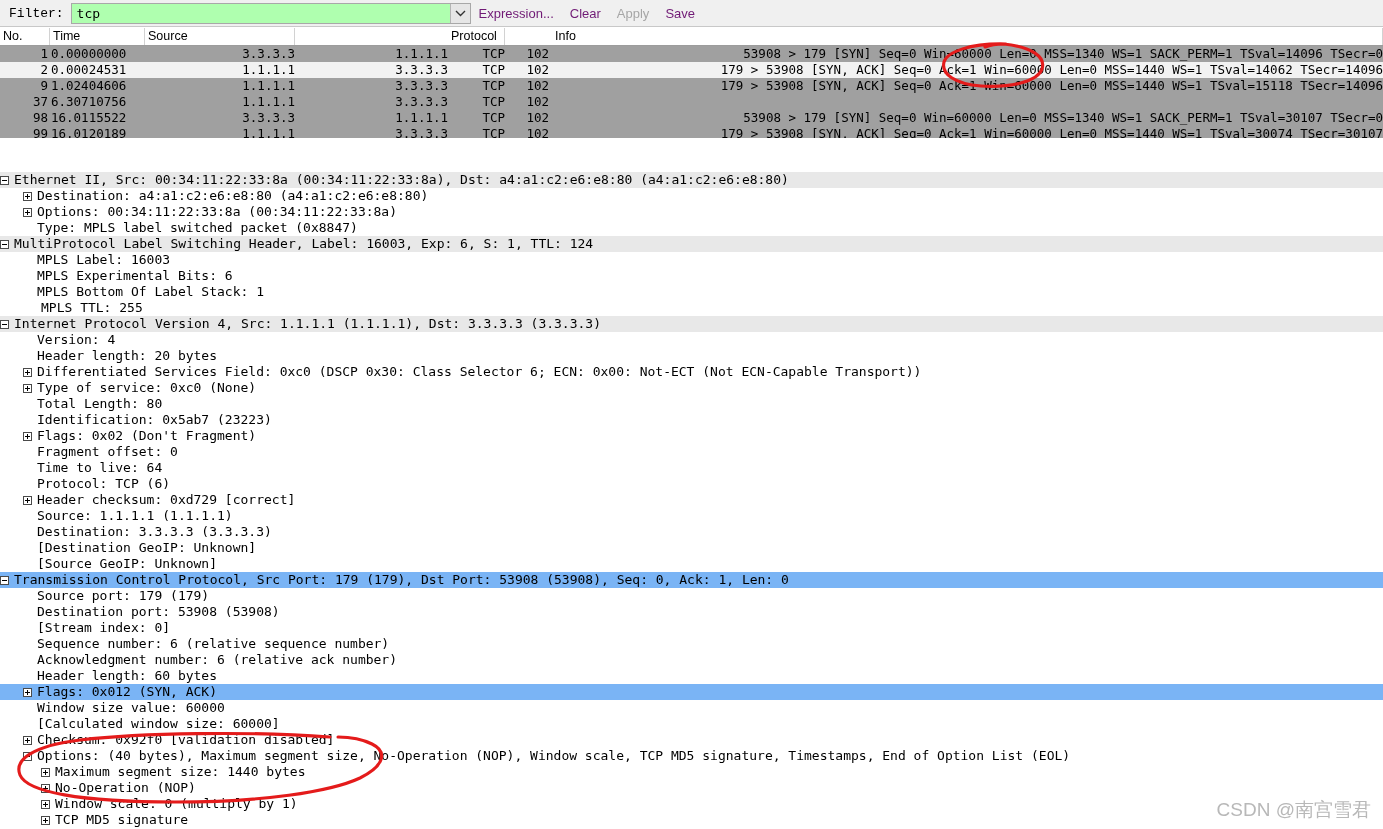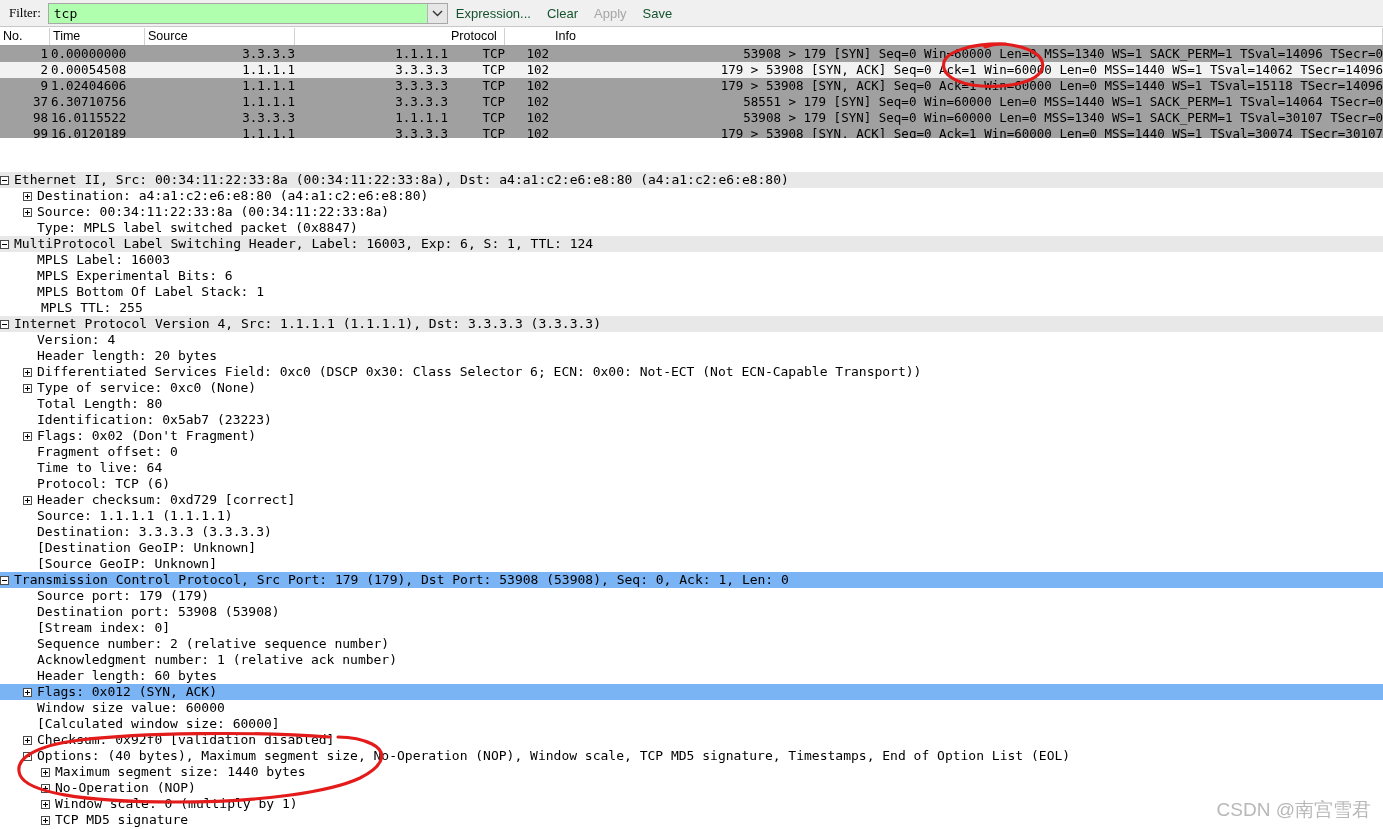--- a/index.html
+++ b/index.html
@@ -29,7 +29,7 @@
     box-sizing: border-box;
   }
   #filter-label {
-    font-family: Liberation Serif, serif;
+    font-family: Liberation Mono, monospace;
     font-size: 13px;
     padding: 0 7px 0 9px;
     white-space: nowrap;

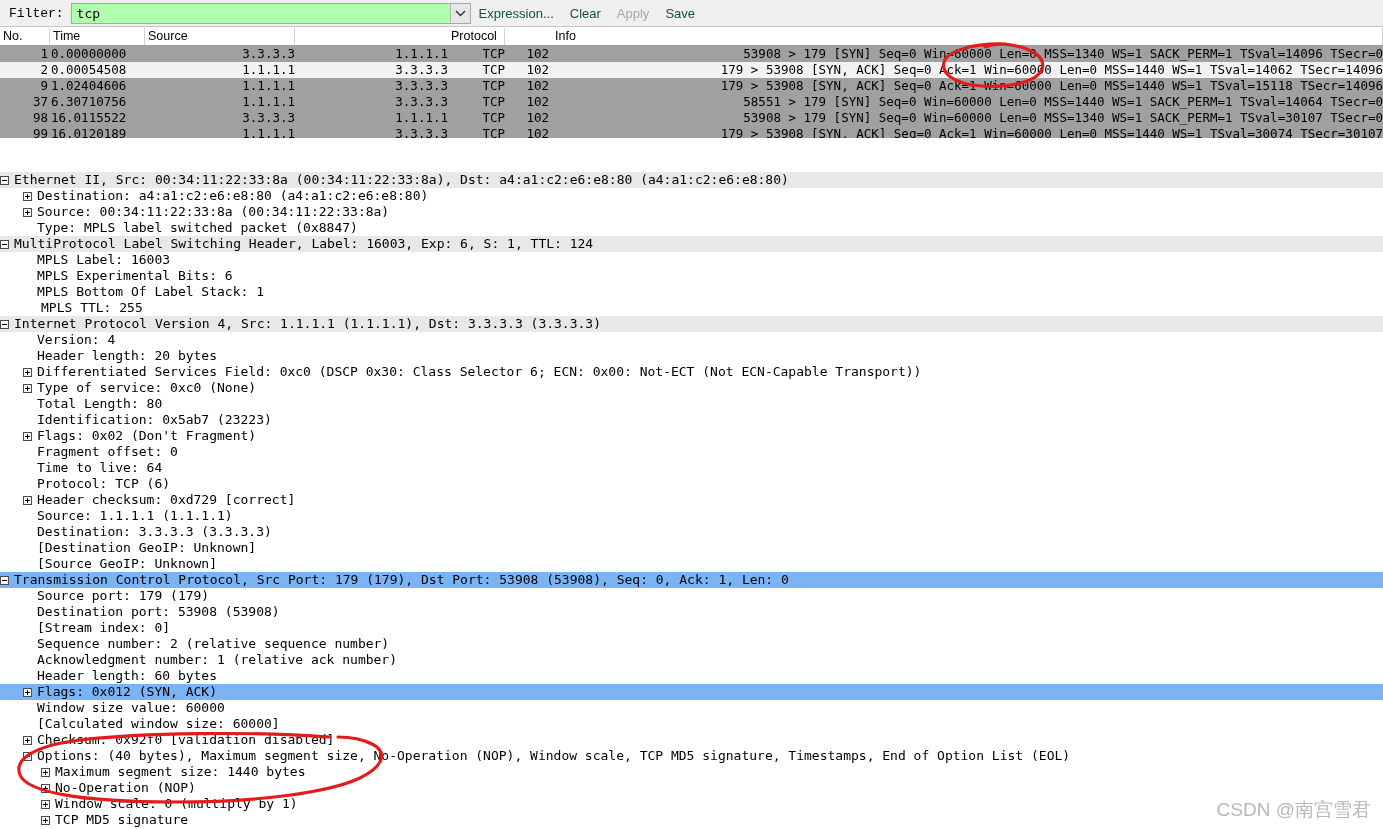--- a/index.html
+++ b/index.html
@@ -68,7 +68,7 @@
     font-size: 13px;
     padding: 0 8px;
     white-space: nowrap;
-    color: #14532d;
+    color: #701a75;
     cursor: default;
   }
   .tb-btn.disabled { color: #a6a6a6; }

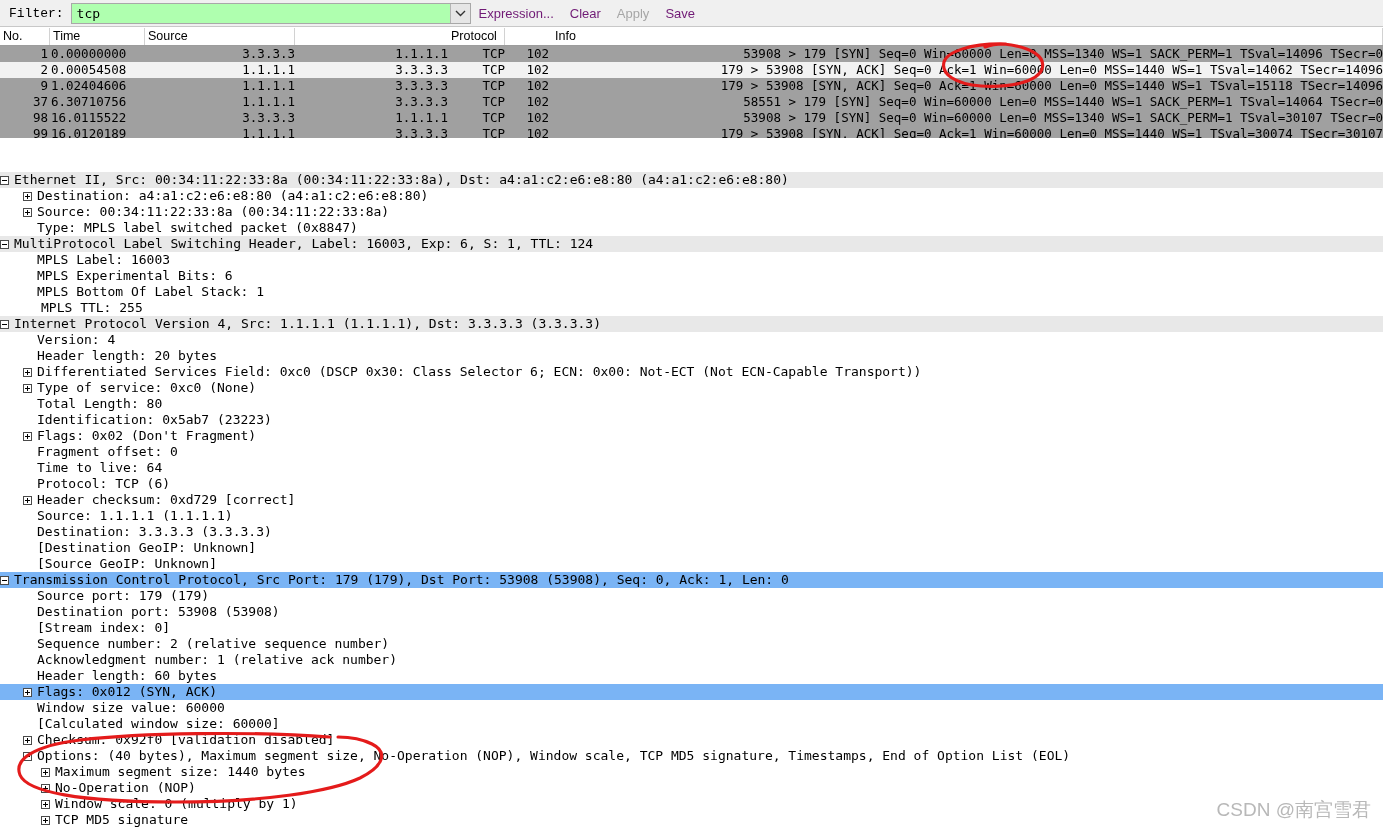--- a/index.html
+++ b/index.html
@@ -237,7 +237,7 @@
   </div>
   <div class="plist-row even">
     <div class="cell c-no">2</div>
-    <div class="cell c-time">0.00054508</div>
+    <div class="cell c-time">0.00024531</div>
     <div class="cell c-src">1.1.1.1</div>
     <div class="cell c-dst">3.3.3.3</div>
     <div class="cell c-proto">TCP</div>

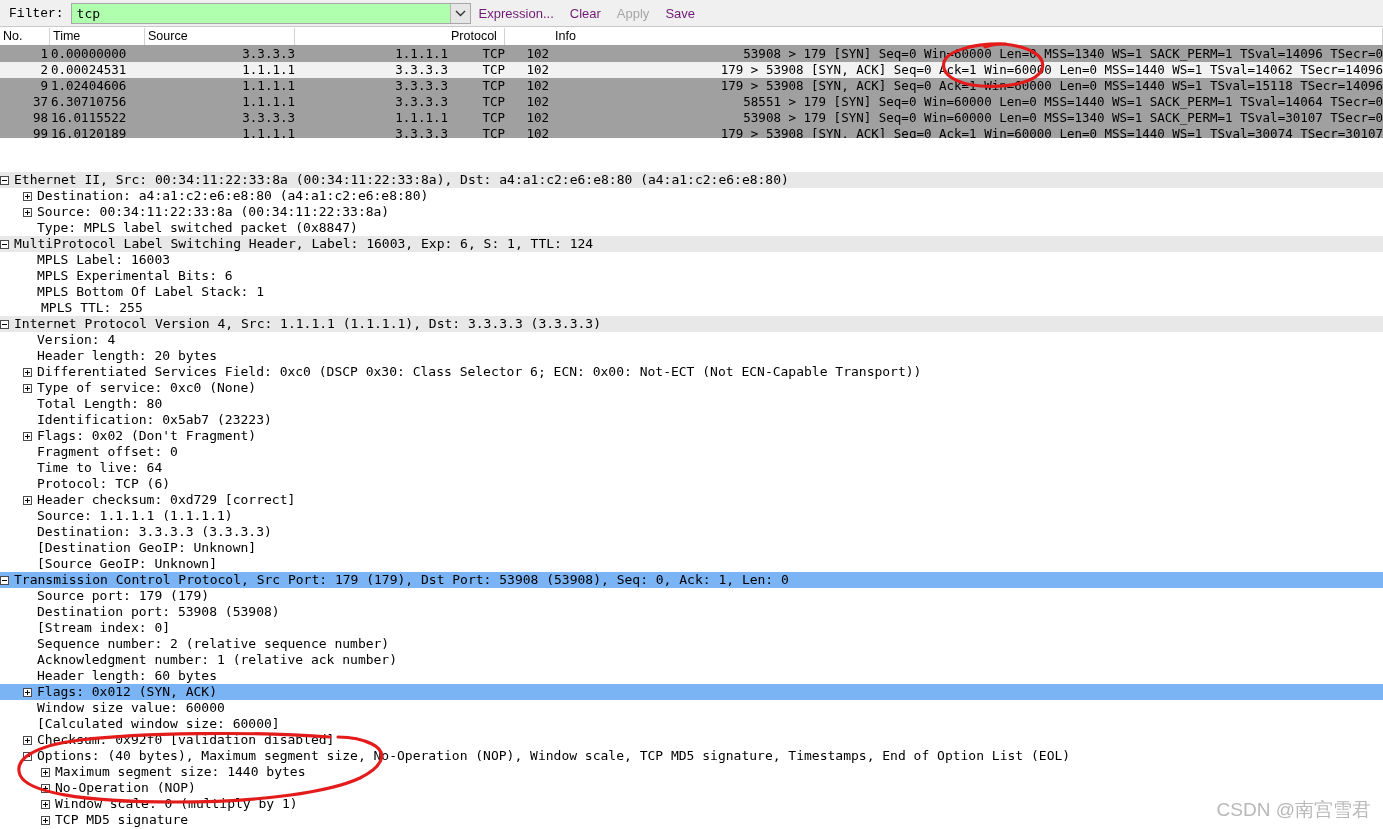--- a/index.html
+++ b/index.html
@@ -260,7 +260,6 @@
     <div class="cell c-dst">3.3.3.3</div>
     <div class="cell c-proto">TCP</div>
     <div class="cell c-len">102</div>
-    <div class="cell c-info">58551 &gt; 179 [SYN] Seq=0 Win=60000 Len=0 MSS=1440 WS=1 SACK_PERM=1 TSval=14064 TSecr=0</div>
   </div>
   <div class="plist-row odd">
     <div class="cell c-no">98</div>

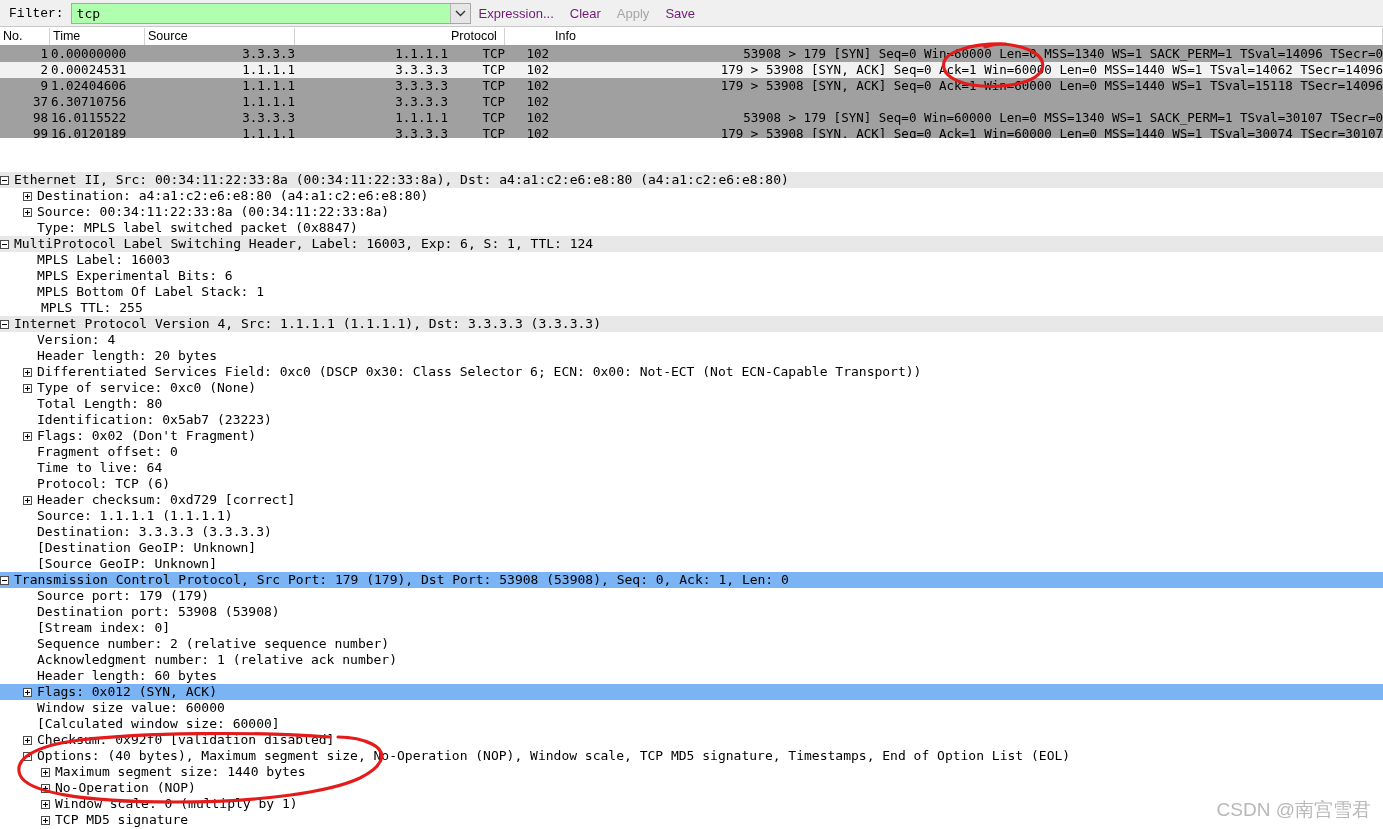--- a/index.html
+++ b/index.html
@@ -293,7 +293,7 @@
   </div>
   <div class="tree-row ind1">
     <span class="expander plus"></span>
-    <span class="tree-label">Source: 00:34:11:22:33:8a (00:34:11:22:33:8a)</span>
+    <span class="tree-label">Options: 00:34:11:22:33:8a (00:34:11:22:33:8a)</span>
   </div>
   <div class="tree-row ind1">
     <span class="spacer" style="width:14px"></span>

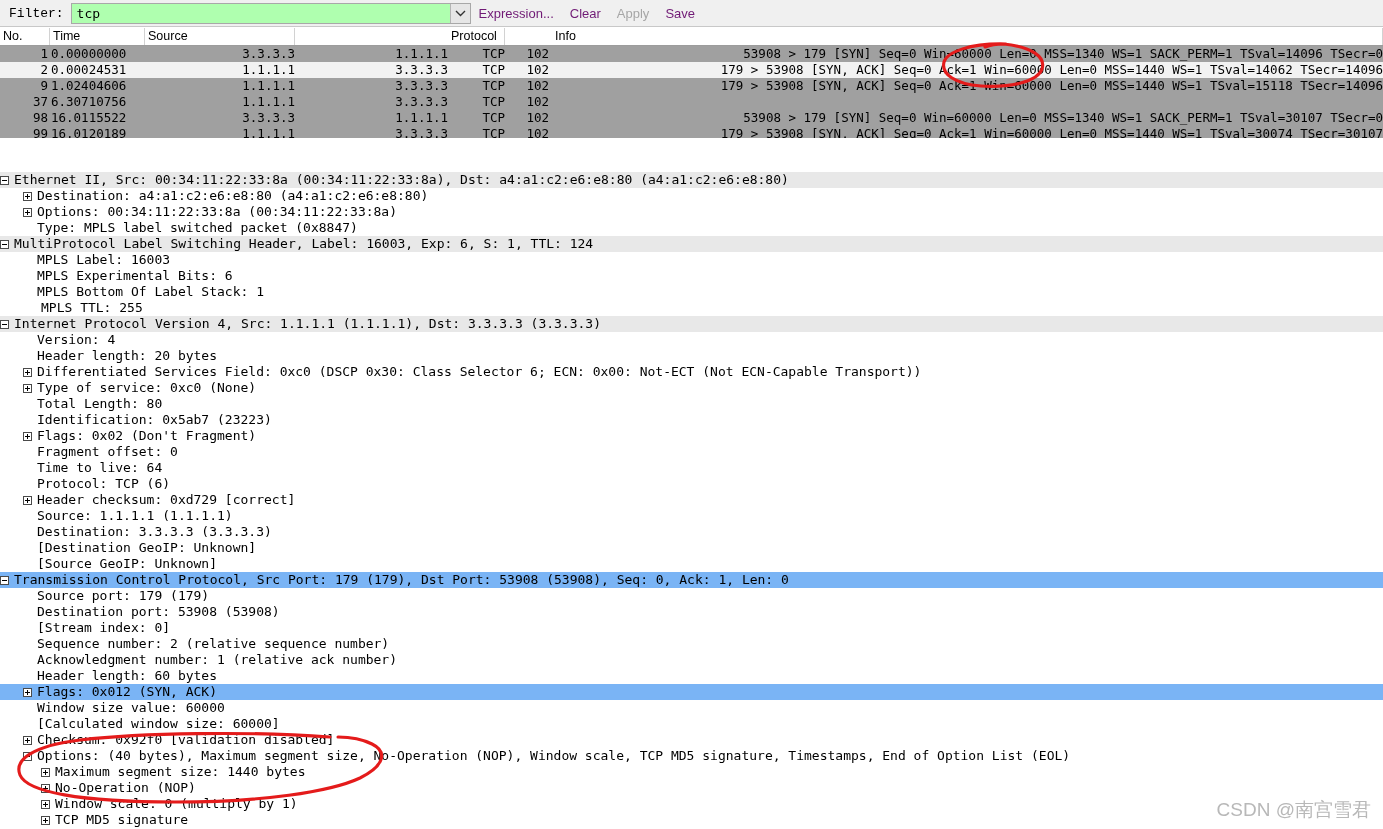--- a/index.html
+++ b/index.html
@@ -403,7 +403,7 @@
   </div>
   <div class="tree-row ind1">
     <span class="spacer" style="width:14px"></span>
-    <span class="tree-label">Sequence number: 2    (relative sequence number)</span>
+    <span class="tree-label">Sequence number: 6    (relative sequence number)</span>
   </div>
   <div class="tree-row ind1">
     <span class="spacer" style="width:14px"></span>

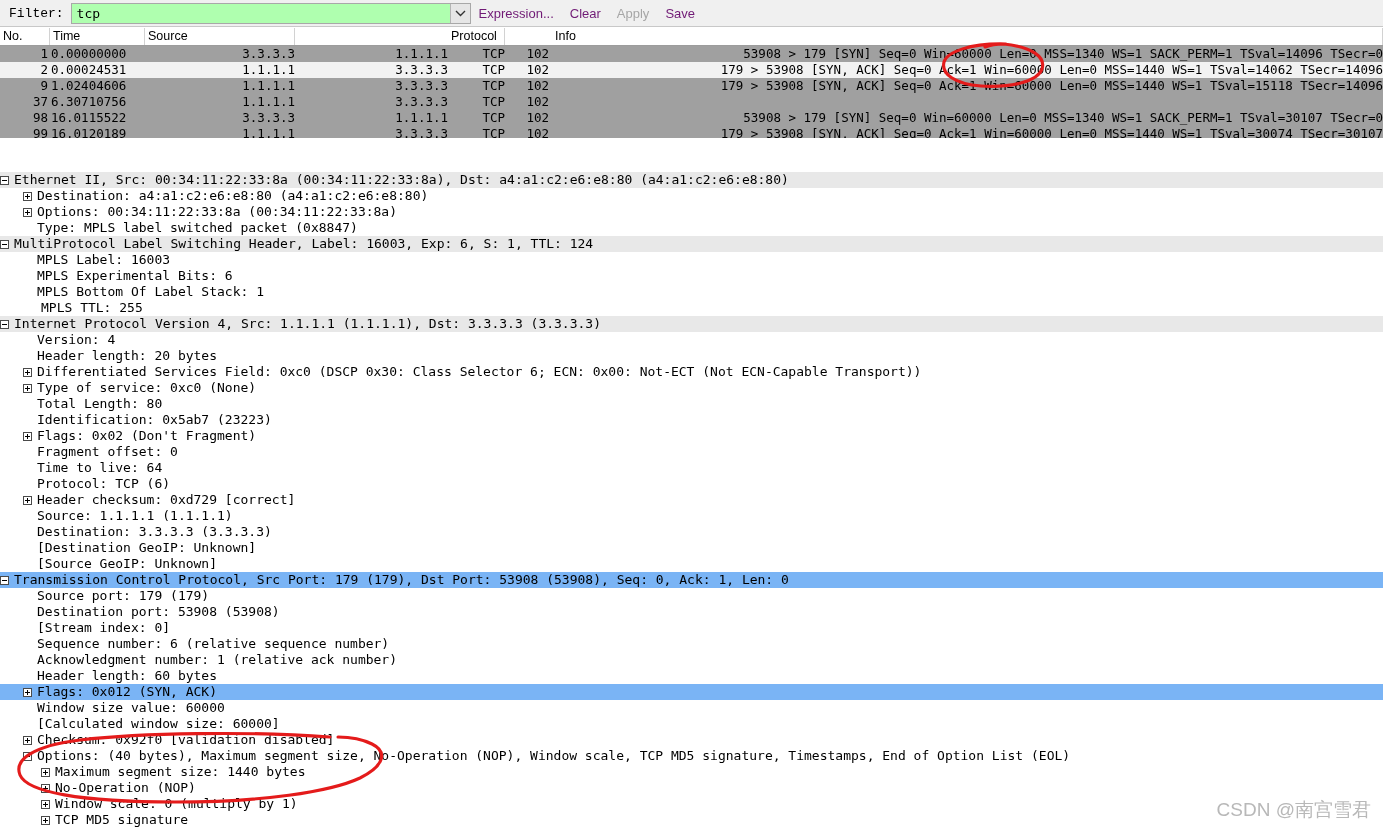--- a/index.html
+++ b/index.html
@@ -407,7 +407,7 @@
   </div>
   <div class="tree-row ind1">
     <span class="spacer" style="width:14px"></span>
-    <span class="tree-label">Acknowledgment number: 1    (relative ack number)</span>
+    <span class="tree-label">Acknowledgment number: 6    (relative ack number)</span>
   </div>
   <div class="tree-row ind1">
     <span class="spacer" style="width:14px"></span>

